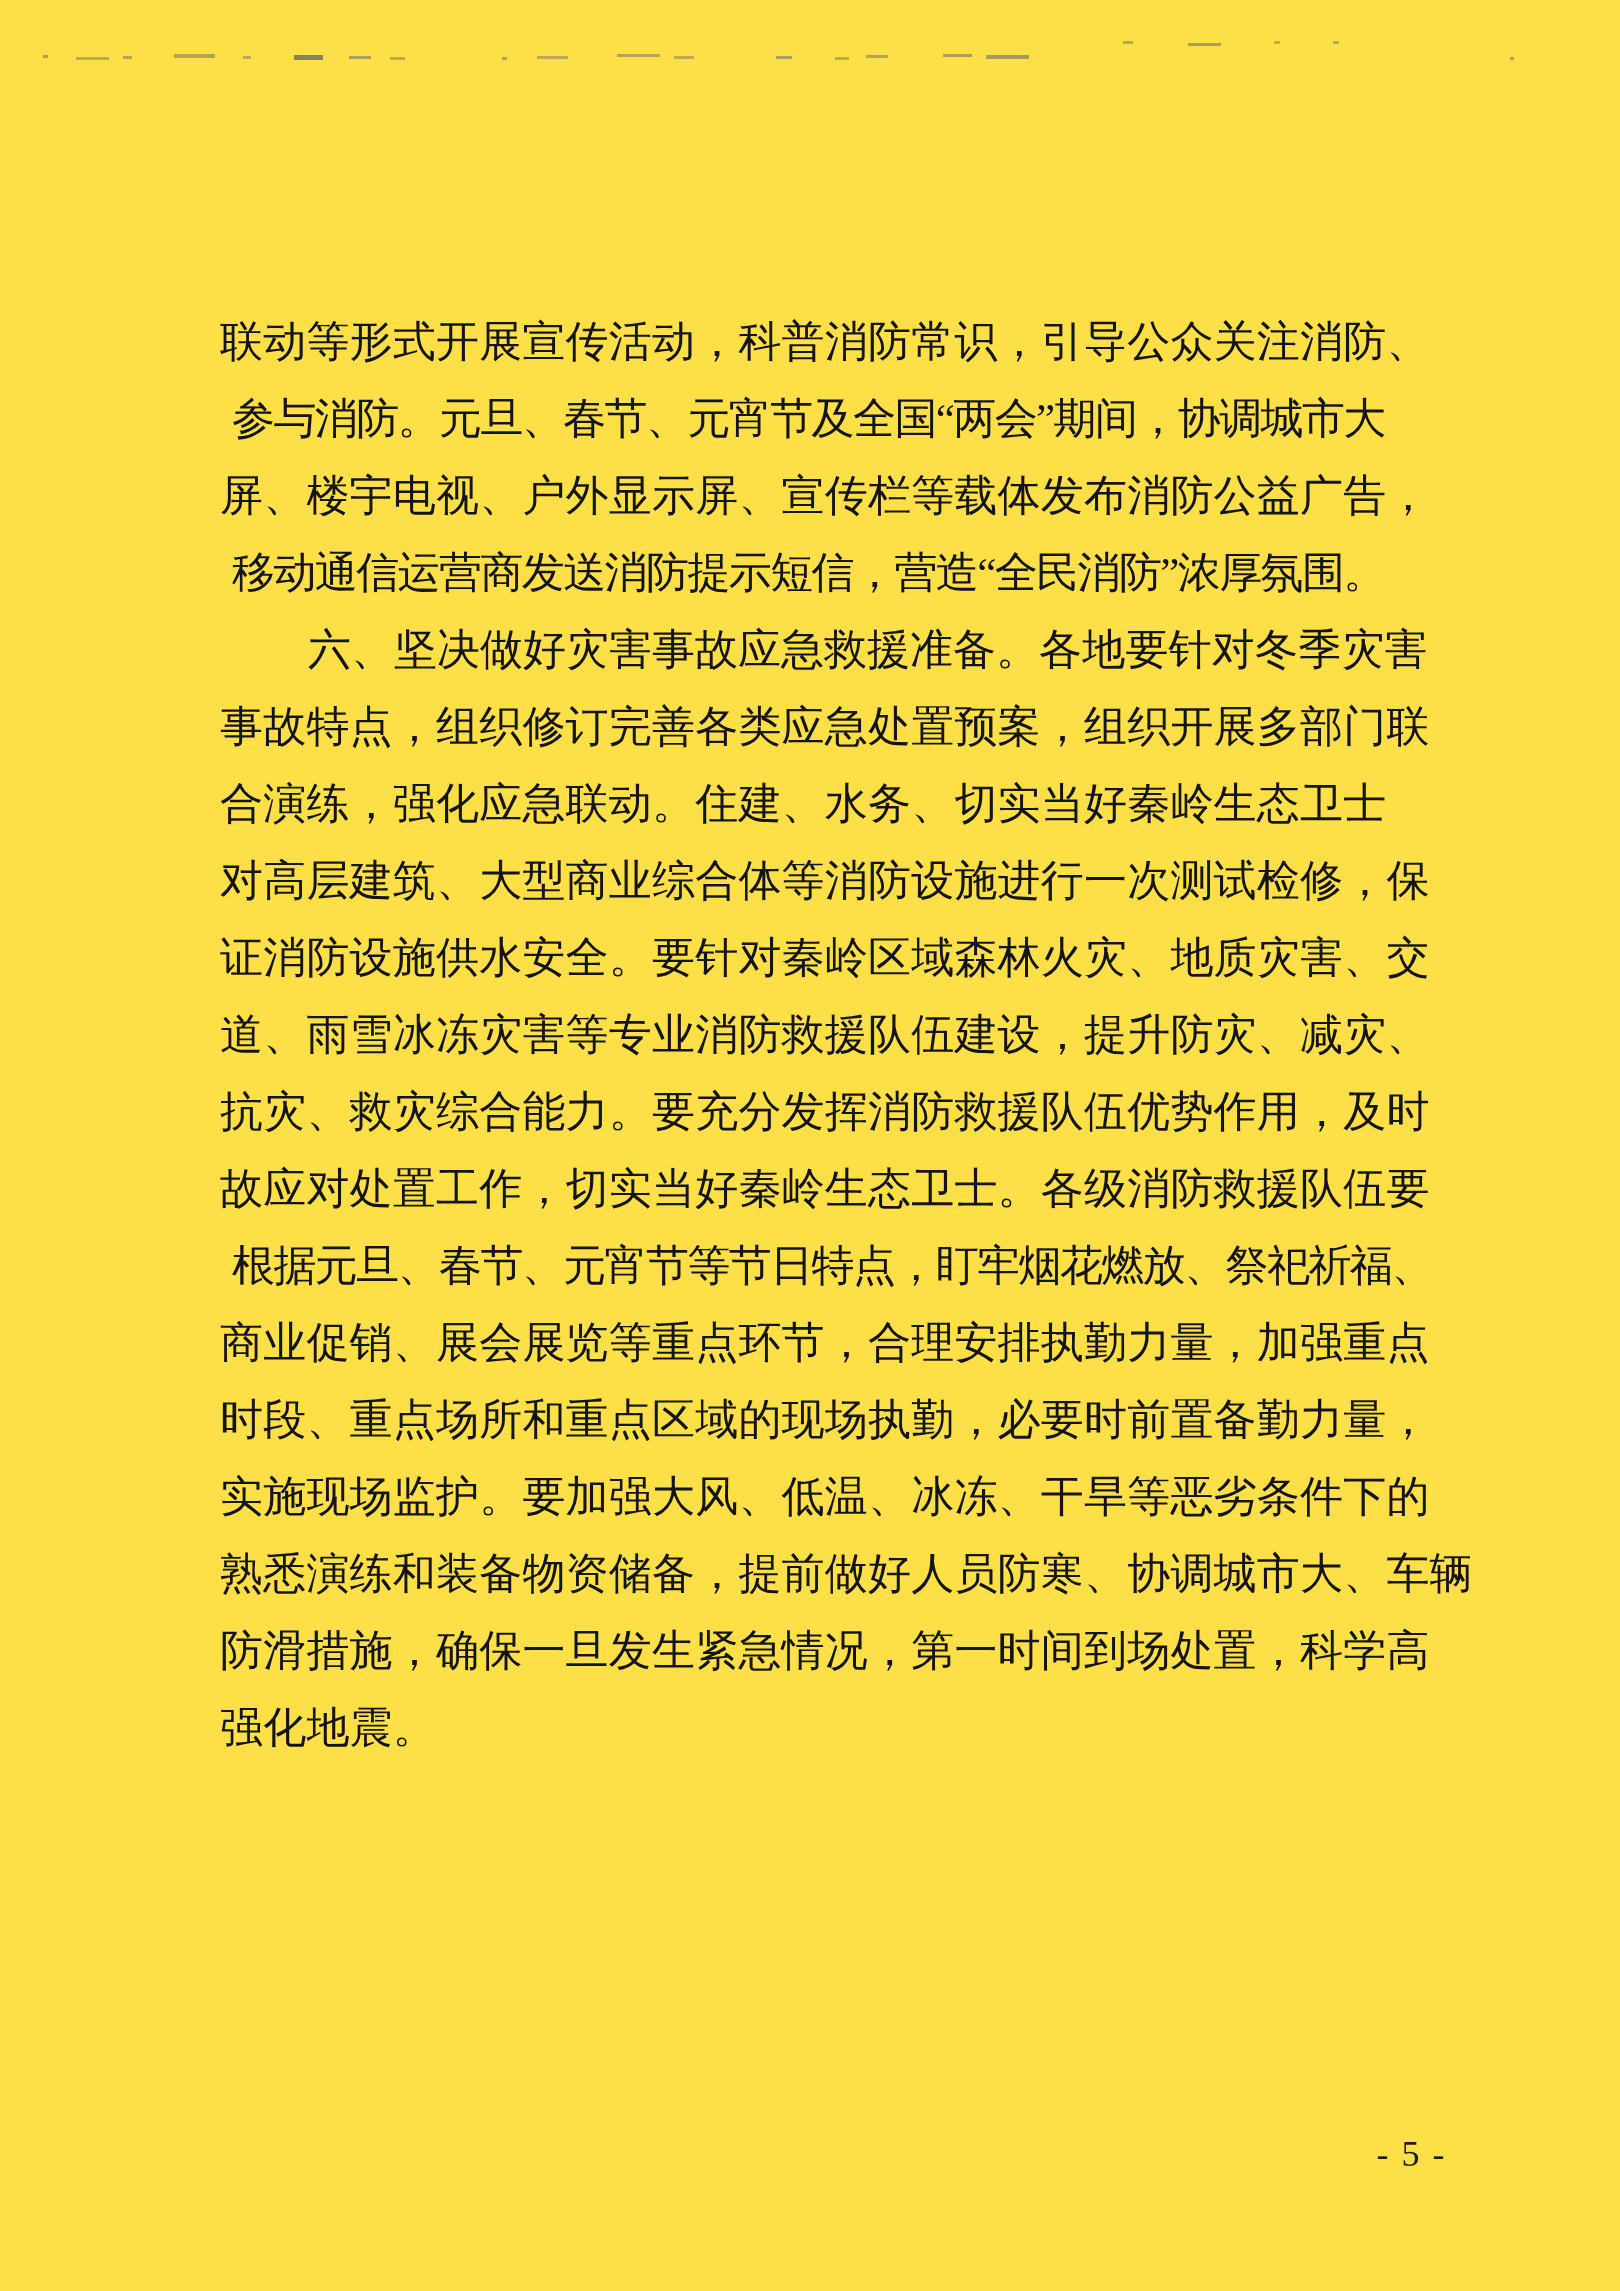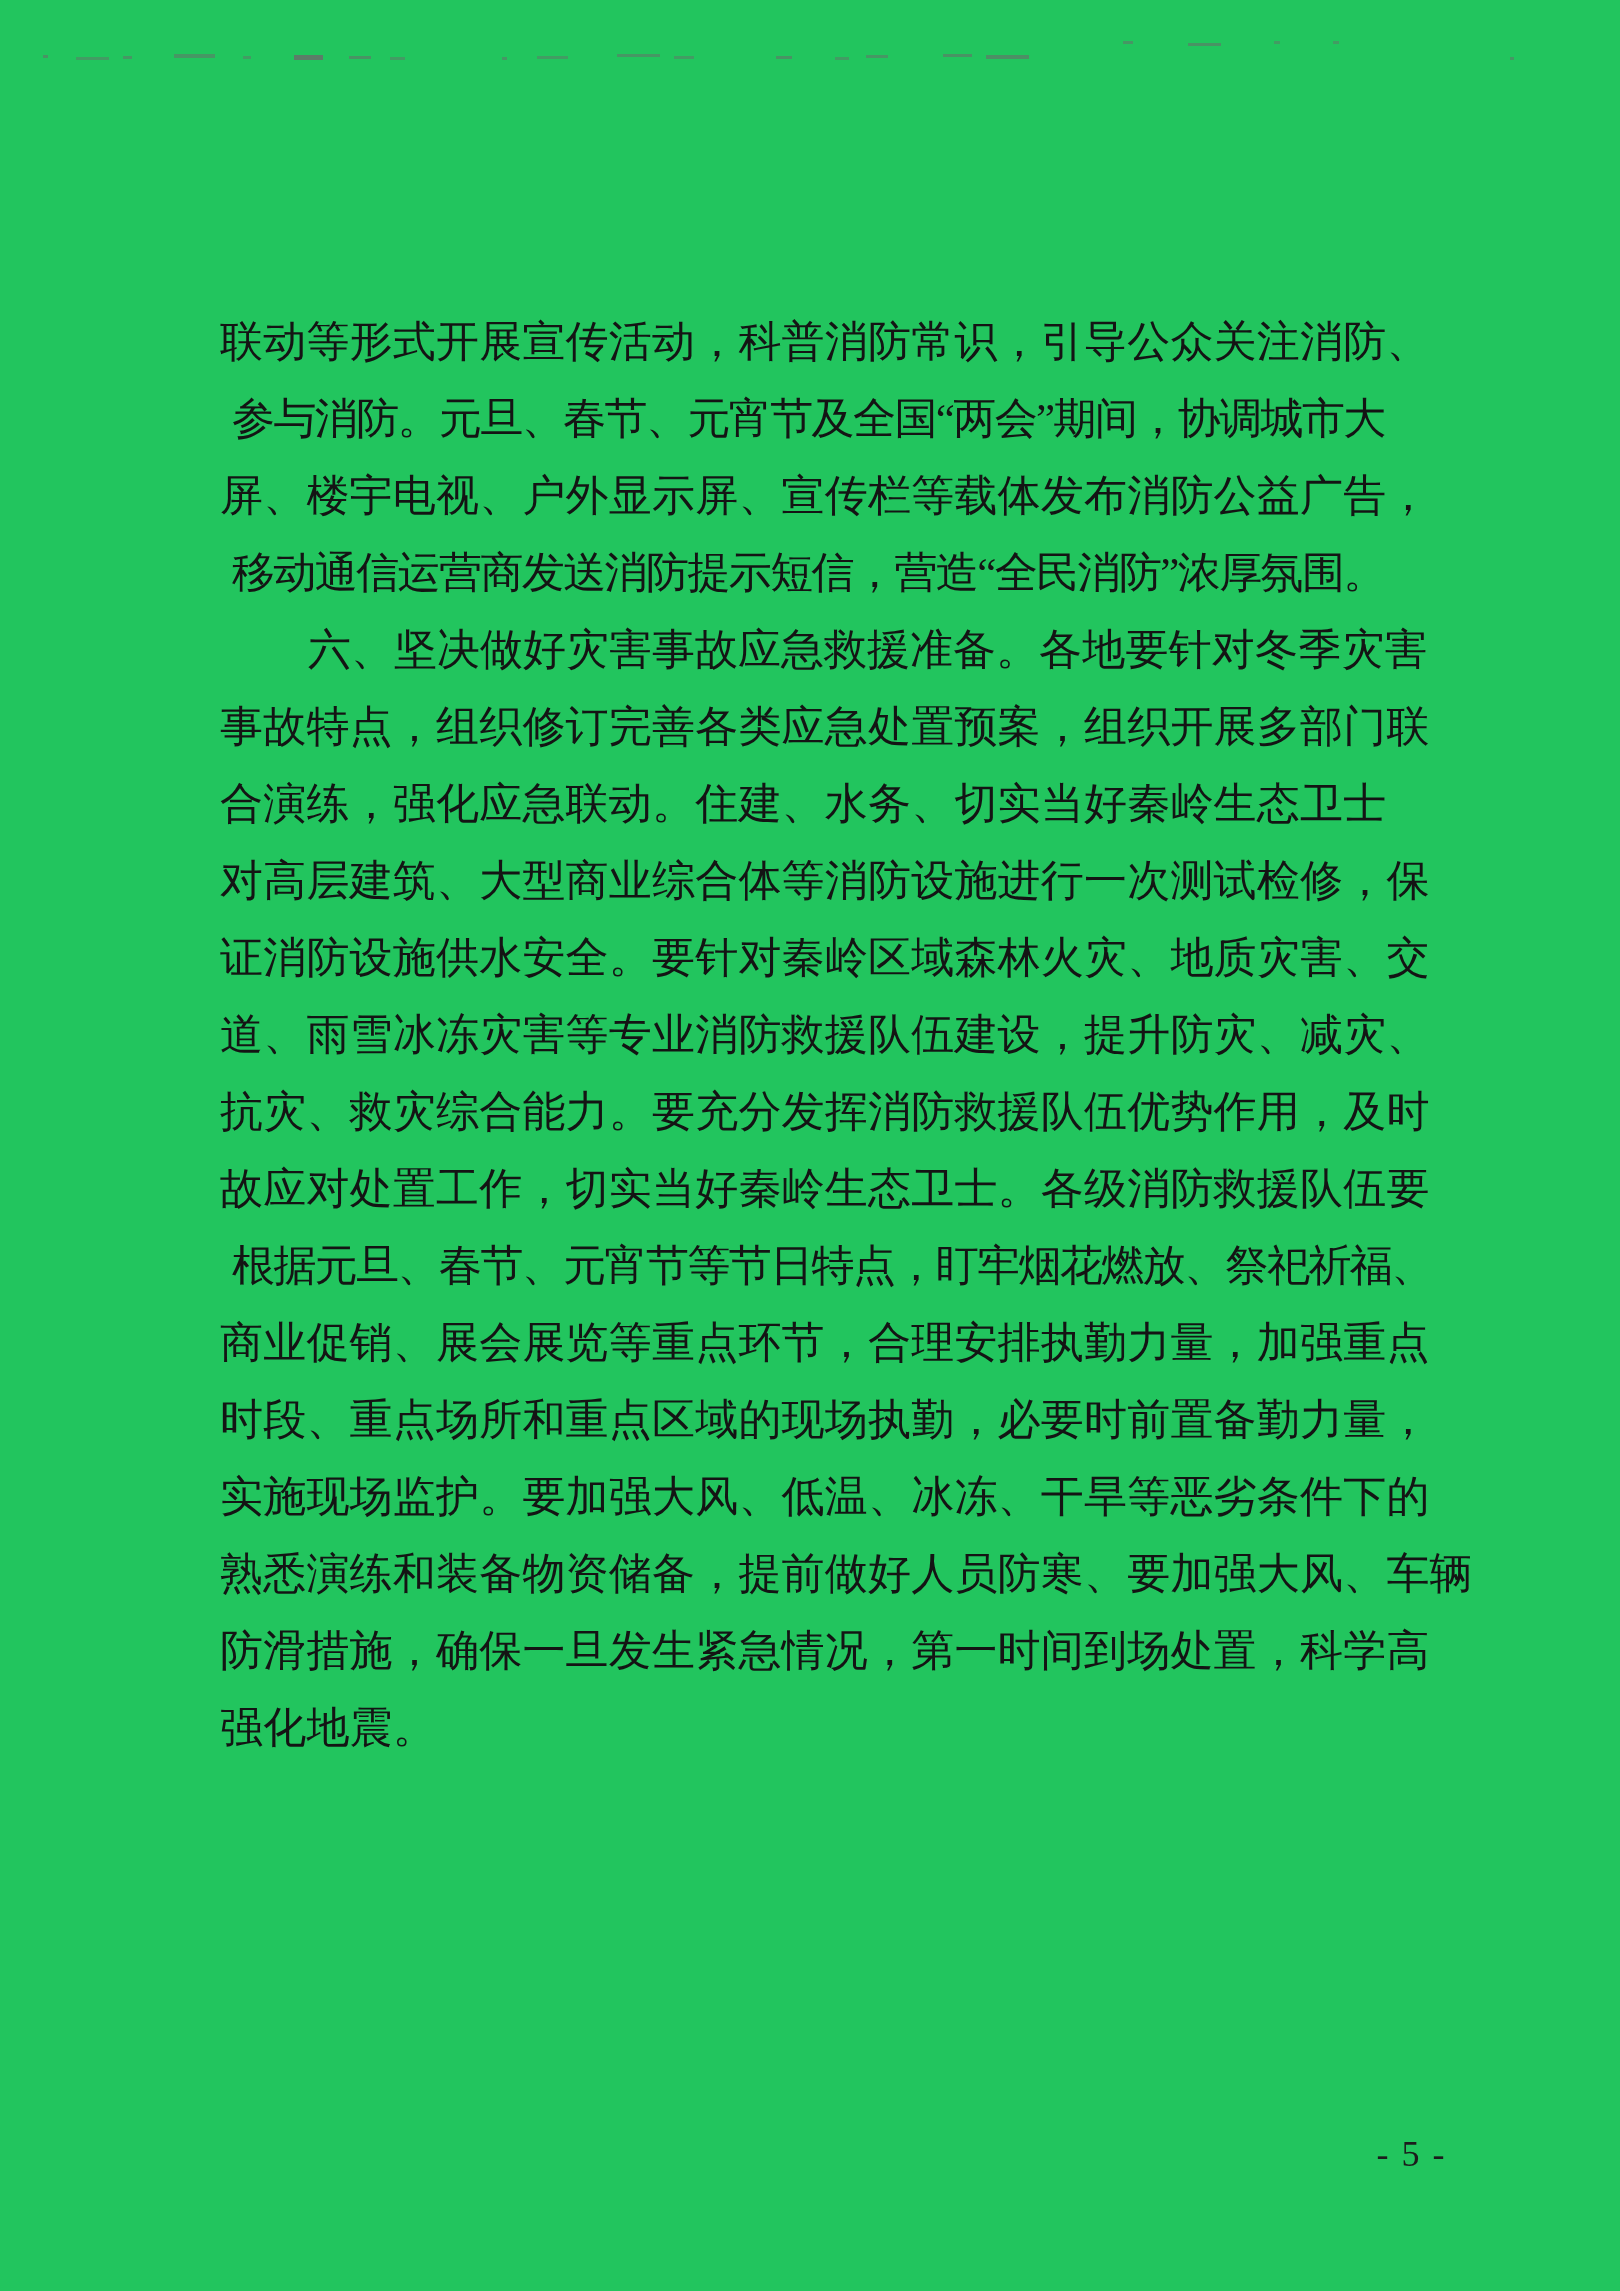--- a/index.html
+++ b/index.html
@@ -11,7 +11,7 @@
     position: relative;
     width: 1620px;
     height: 2292px;
-    background: #22c55e;
+    background: #fde047;
     overflow: hidden;
     font-family: "Liberation Serif", "DejaVu Serif", serif;
     color: #141414;

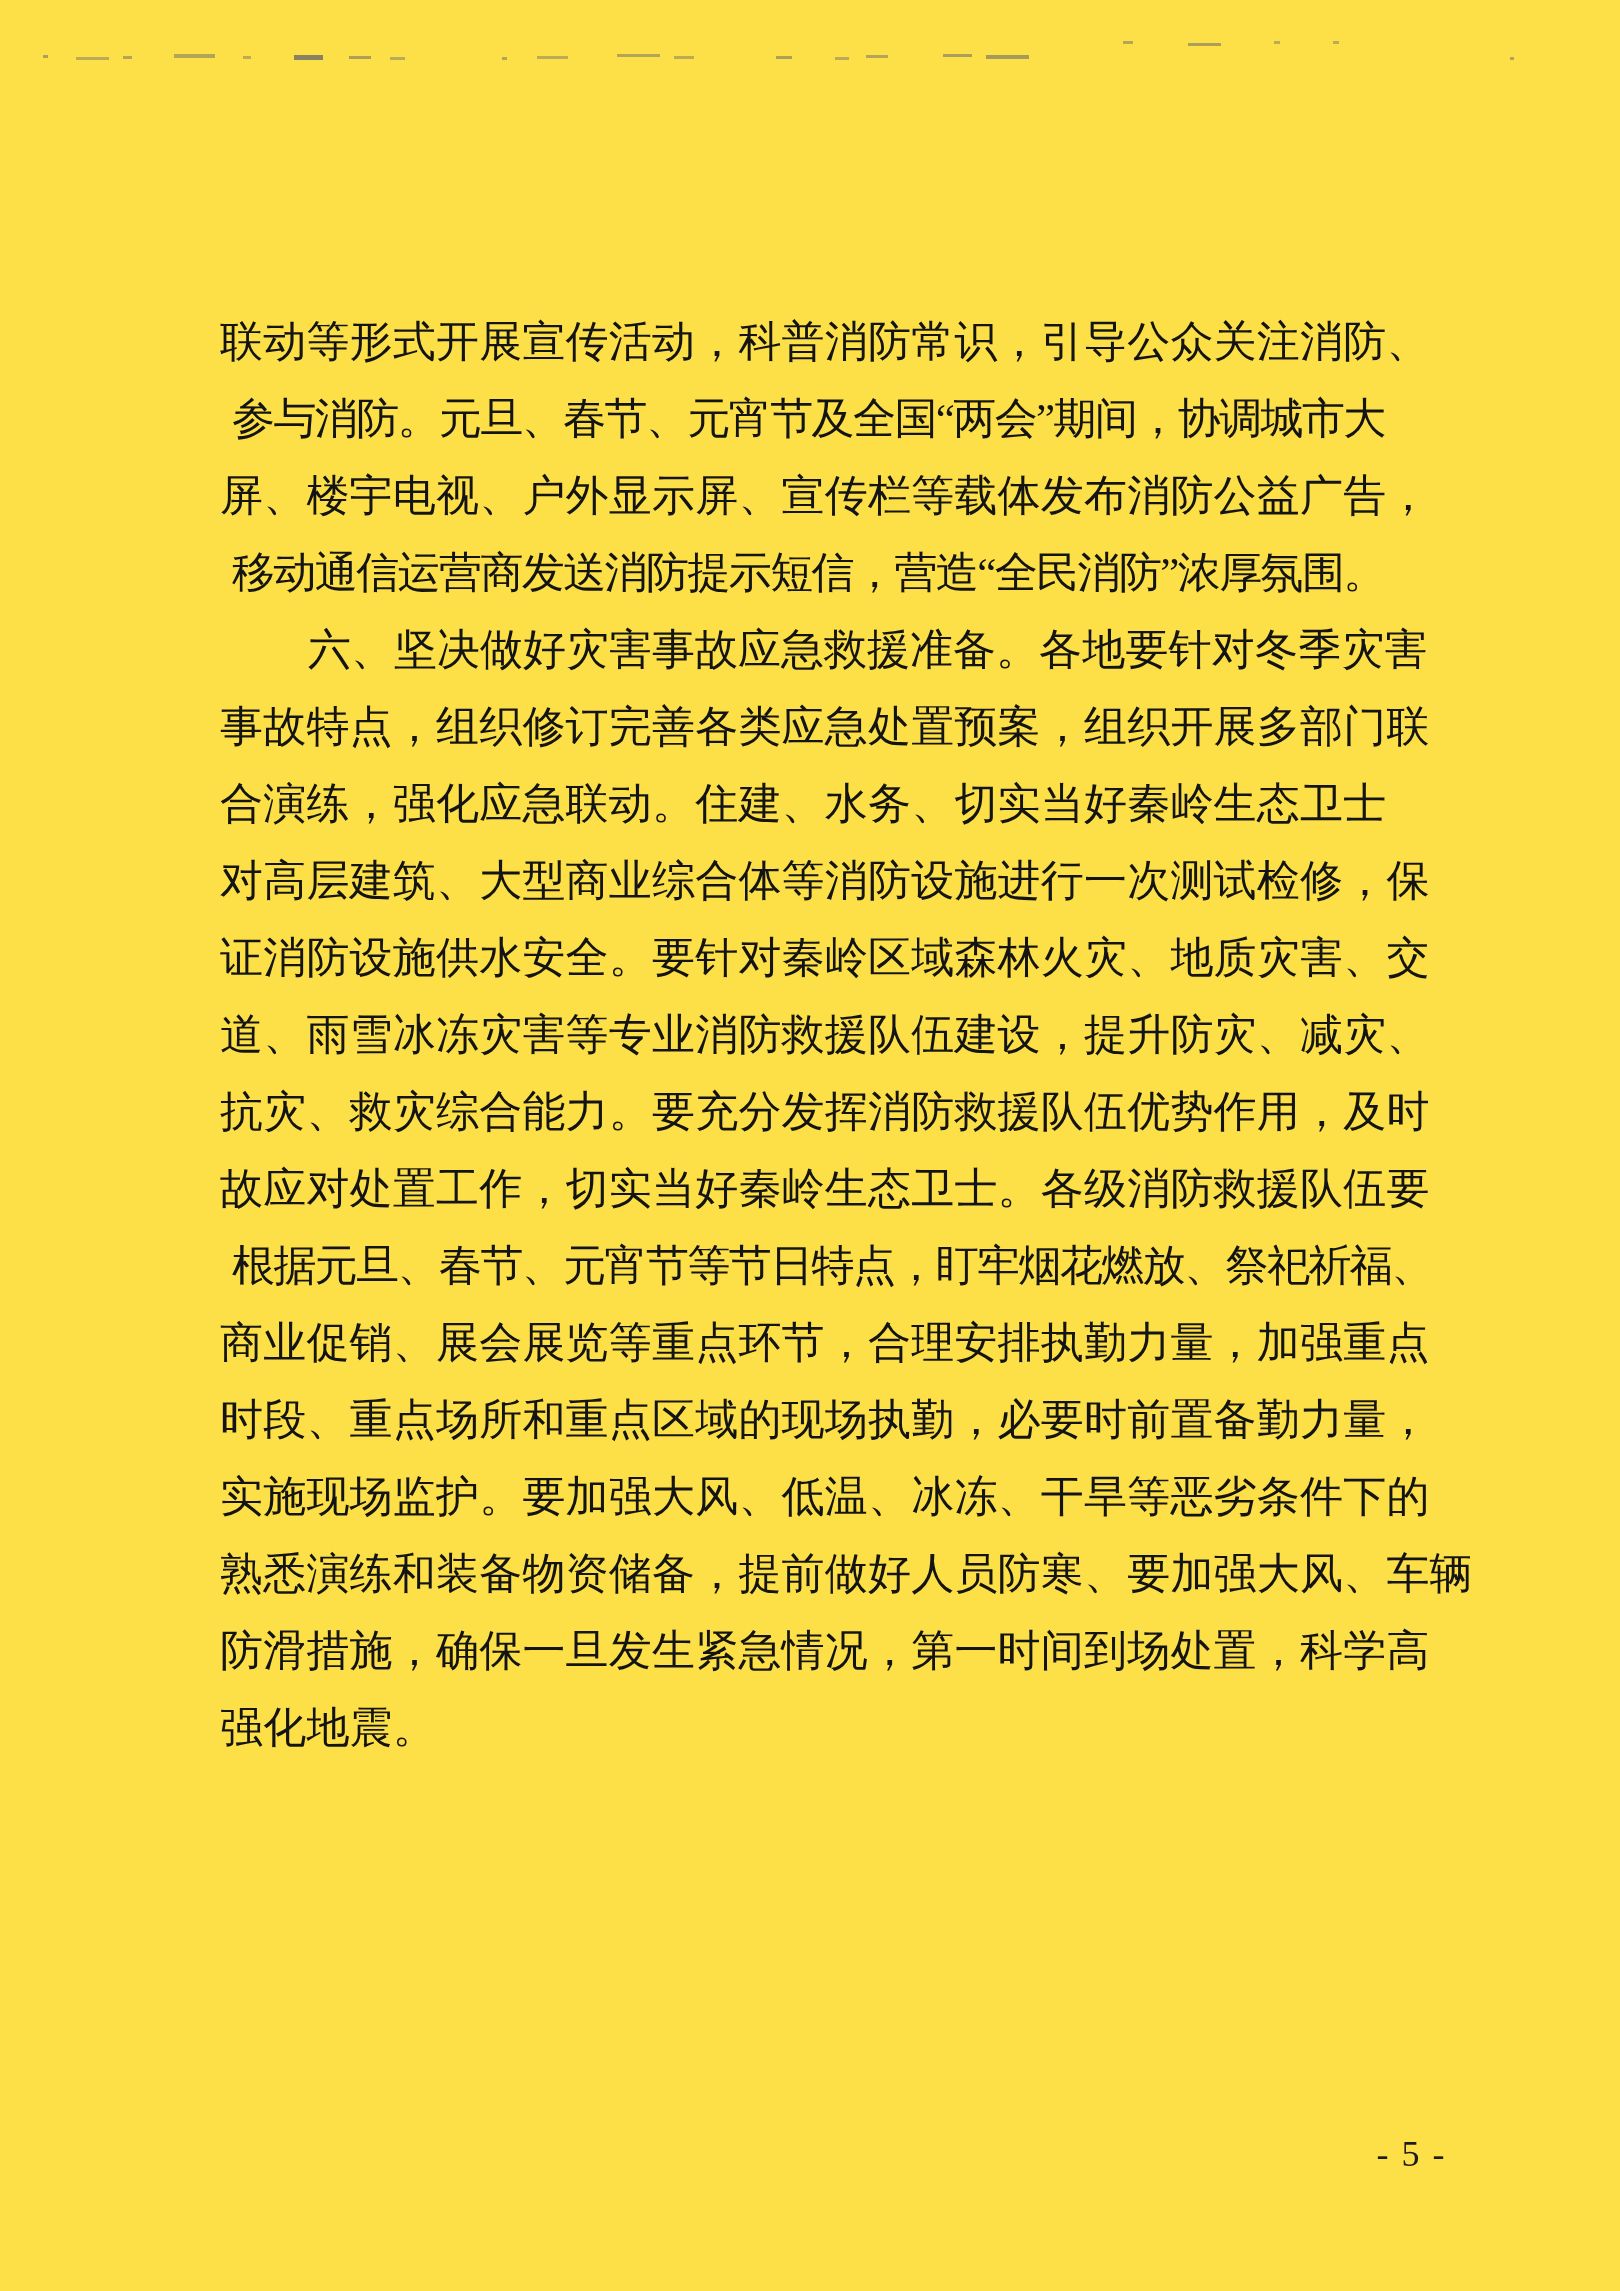--- a/index.html
+++ b/index.html
@@ -107,7 +107,7 @@
     <div class="line">商业促销、展会展览等重点环节，合理安排执勤力量，加强重点</div>
     <div class="line">时段、重点场所和重点区域的现场执勤，必要时前置备勤力量，</div>
     <div class="line">实施现场监护。要加强大风、低温、冰冻、干旱等恶劣条件下的</div>
-    <div class="line">熟悉演练和装备物资储备，提前做好人员防寒、要加强大风、车辆</div>
+    <div class="line">熟悉演练和装备物资储备，提前做好人员防寒、协调城市大、车辆</div>
     <div class="line">防滑措施，确保一旦发生紧急情况，第一时间到场处置，科学高</div>
     <div class="line">强化地震。</div>
   </div>

